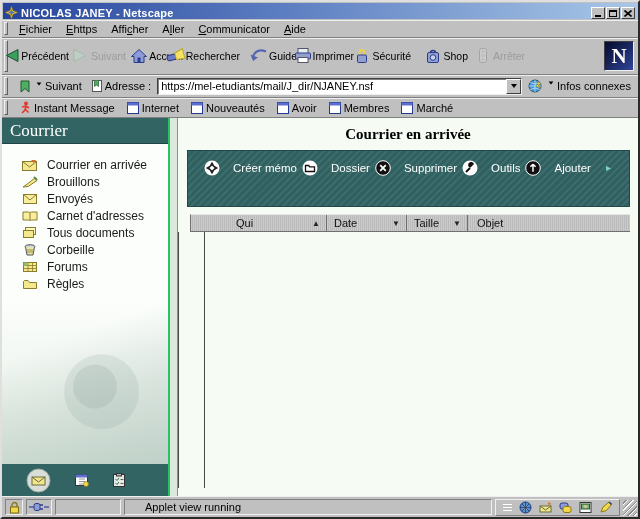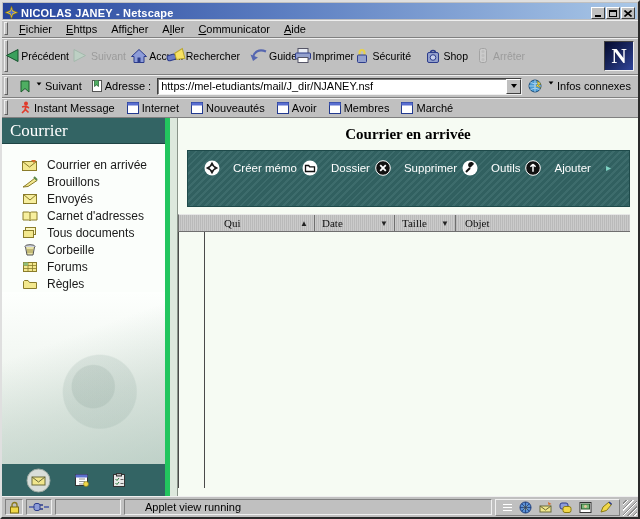--- a/index.html
+++ b/index.html
@@ -70,7 +70,7 @@
 
   
   .content{ flex:1; display:flex; background:#dde8dd; overflow:hidden; }
-  .sidebar{ width:168px; flex:0 0 168px; display:flex; flex-direction:column; background:#fbfefb; border-right:5px solid #22c55e; }
+  .sidebar{ width:168px; flex:0 0 168px; display:flex; flex-direction:column; background:#fbfefb; border-right:2px solid #22c55e; }
   .sb-header{
     height:26px; flex:0 0 26px; background:#336464; border-bottom:1px solid #1e4444;
     color:#fff; font-family:"Liberation Serif", serif; font-size:17px;

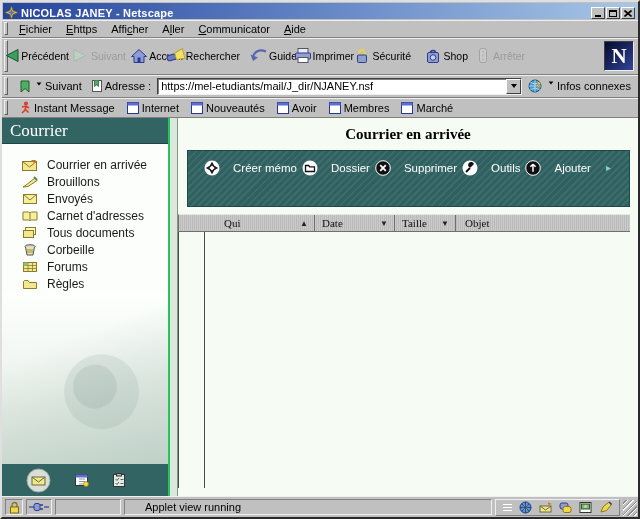--- a/index.html
+++ b/index.html
@@ -104,11 +104,11 @@
   .submenu-arrow{ color:#7fd4c4; font-size:10px; line-height:16px; margin-left:2px; }
 
   .tbl-header{
-    margin:7px 8px 0 0; height:18px; flex:0 0 18px; display:flex;
+    margin:7px 8px 0 12px; height:18px; flex:0 0 18px; display:flex;
     background:#c4c4c4;
     background-image:repeating-linear-gradient(90deg, rgba(255,255,255,0.12) 0 1px, rgba(0,0,0,0.05) 1px 2px);
     border-top:1px solid #e6e6e6; border-bottom:1px solid #6f6f6f; border-left:1px solid #6f6f6f;
-    font-size:11px; color:#111;font-family:Liberation Serif, serif;
+    font-size:11px; color:#111;
   }
   .col{ display:flex; align-items:center; border-right:1px solid #6f6f6f; }
   .col .arr{ margin-left:auto; margin-right:6px; font-size:8px; color:#222; }

